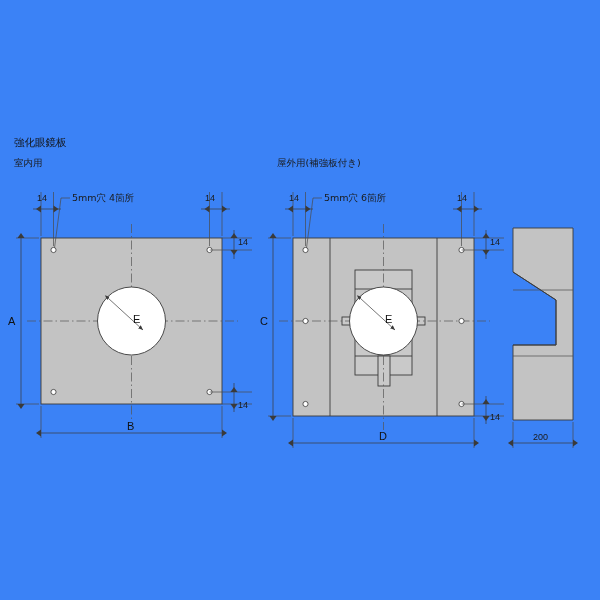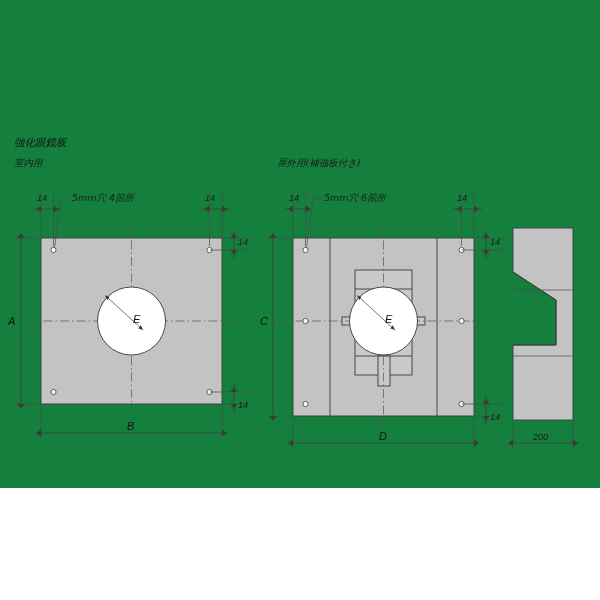--- a/index.html
+++ b/index.html
@@ -13,10 +13,9 @@
   #page {
     position: relative;
     width: 600px;
-    height: 488px;
-    background: #15803d;
+    height: 600px;
+    background: #3b82f6;
     overflow: hidden;
-    font-style: italic;
   }
   #svg-root {
     position: absolute;

